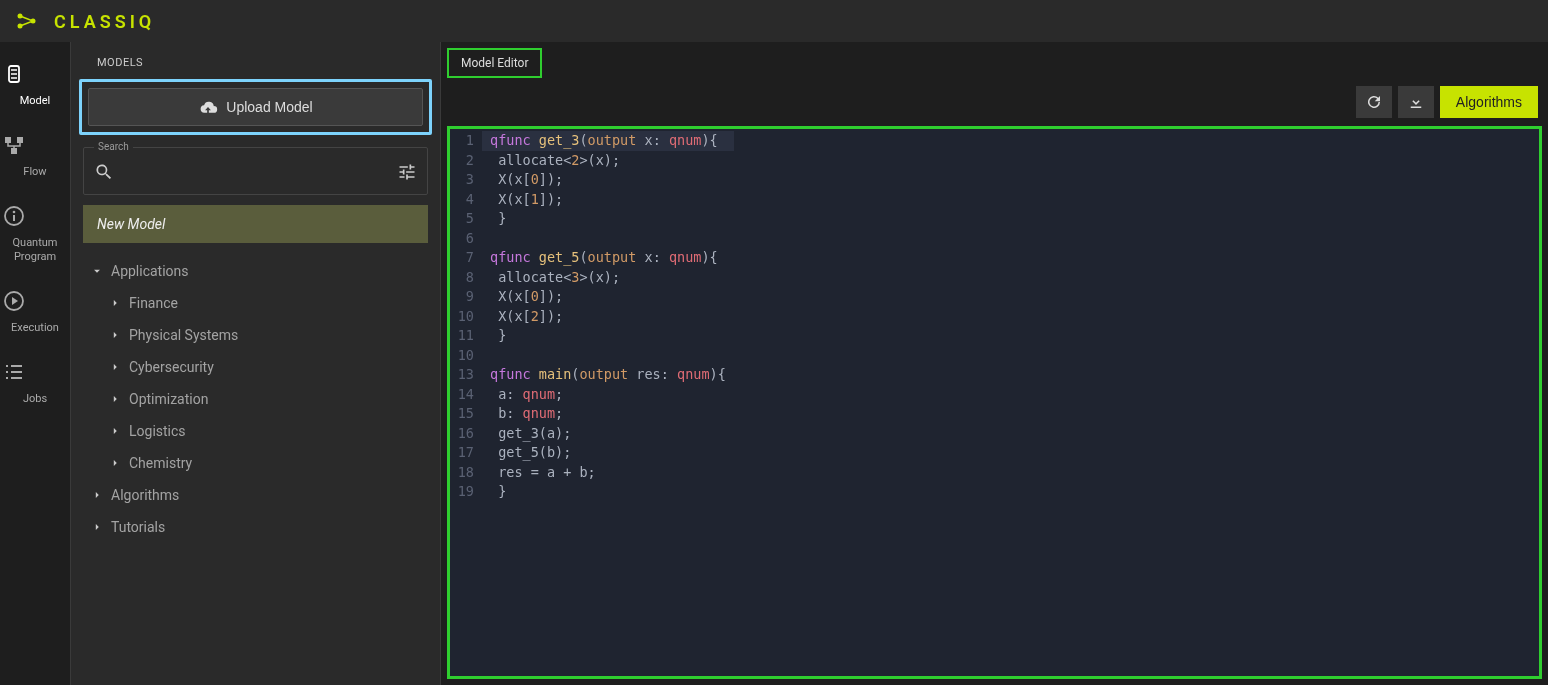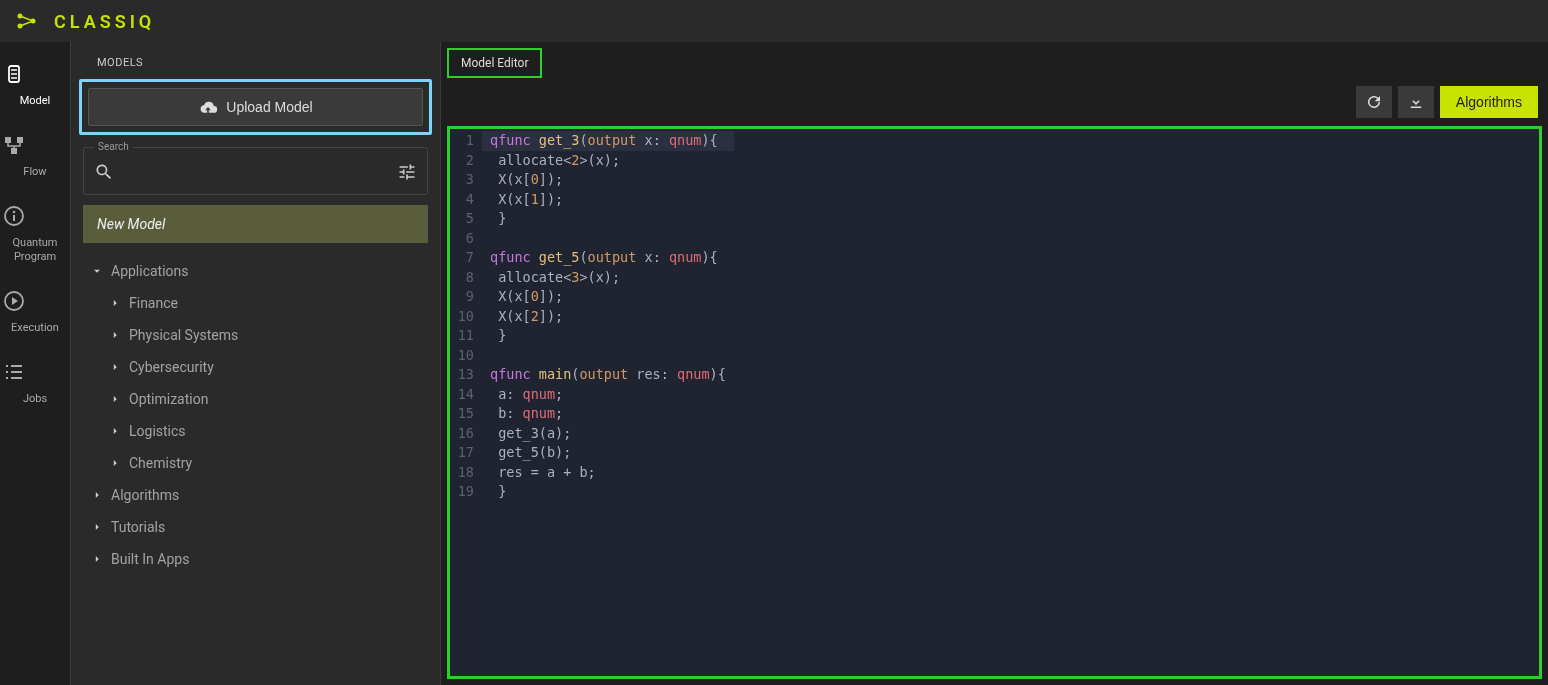--- a/index.html
+++ b/index.html
@@ -407,14 +407,6 @@
             </svg>
           </span>
           <span>Tutorials</span>
-        </div>
-        <div class="tree-item level-1">
-          <span class="chevron">
-            <svg width="14" height="14" viewBox="0 0 24 24">
-              <path fill="#ccc" d="M10 7l5 5-5 5z"></path>
-            </svg>
-          </span>
-          <span>Built In Apps</span>
         </div>
       </div>
   </div>

